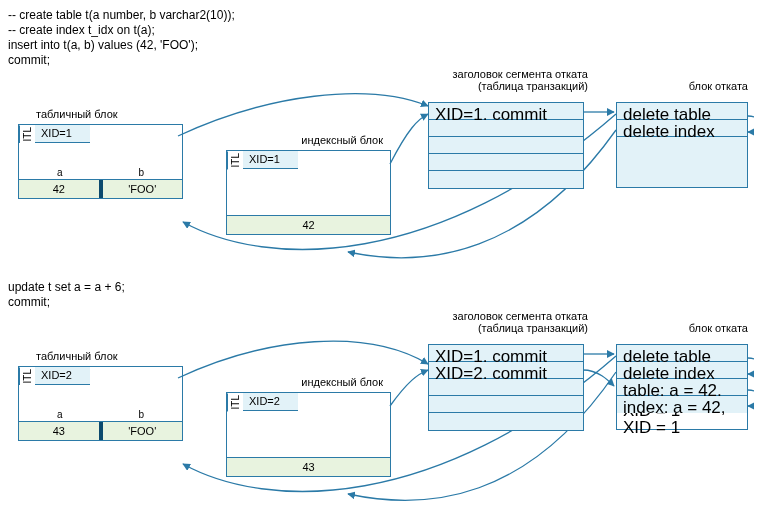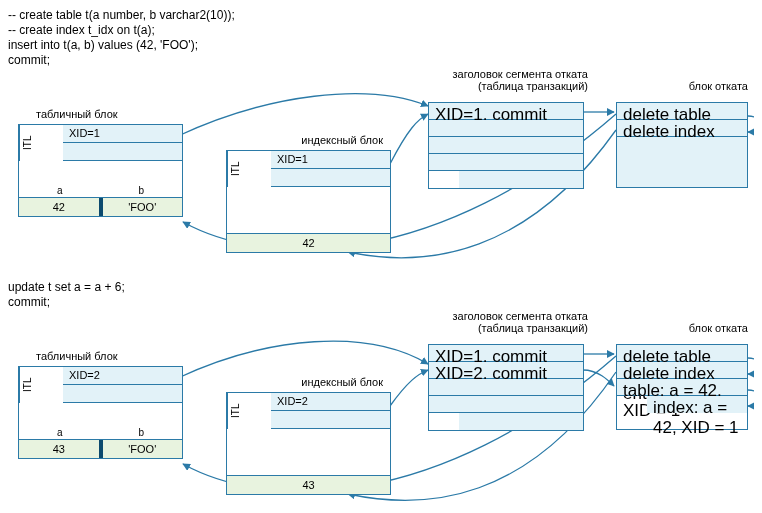--- a/index.html
+++ b/index.html
@@ -60,8 +60,7 @@
   .itl-rows {
     flex: 1;
     display: flex;
-    flex-direction: column;
-    margin-left: 28px;
+    flex-direction: row;
   }
   .itl-row {
     background: #e2f2f8;

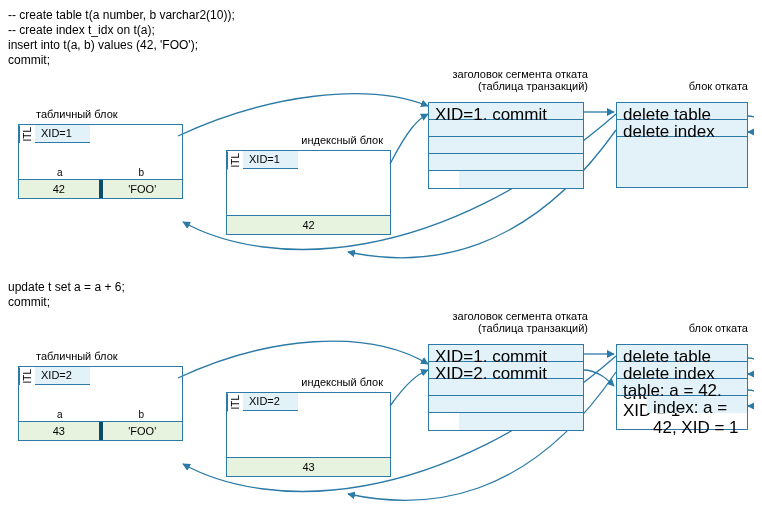--- a/index.html
+++ b/index.html
@@ -113,7 +113,7 @@
     height: 17px;
     font-size: 17px;
   }
-  .tx-row:last-child, .undo-row:last-child { border-bottom: none; margin-left: 30px; }
+  .tx-row:last-child, .undo-row:last-child { border-bottom: none; }
   .undo-empty { flex: 1; background: #e2f2f8; }
 </style>
 </head>

